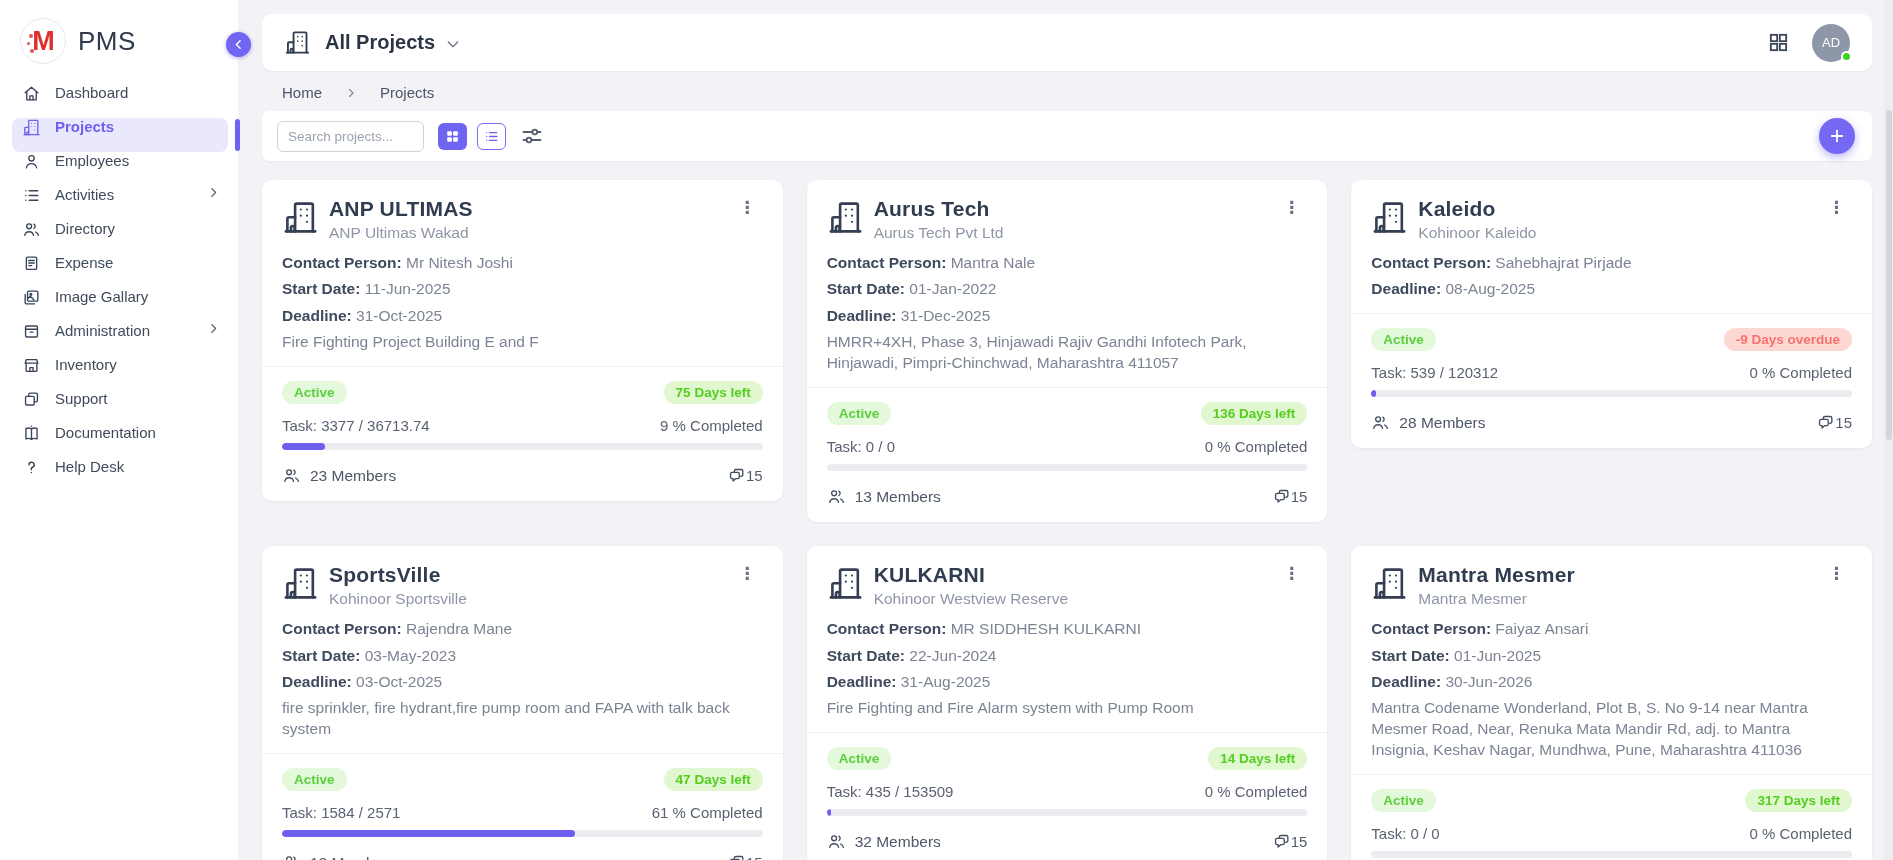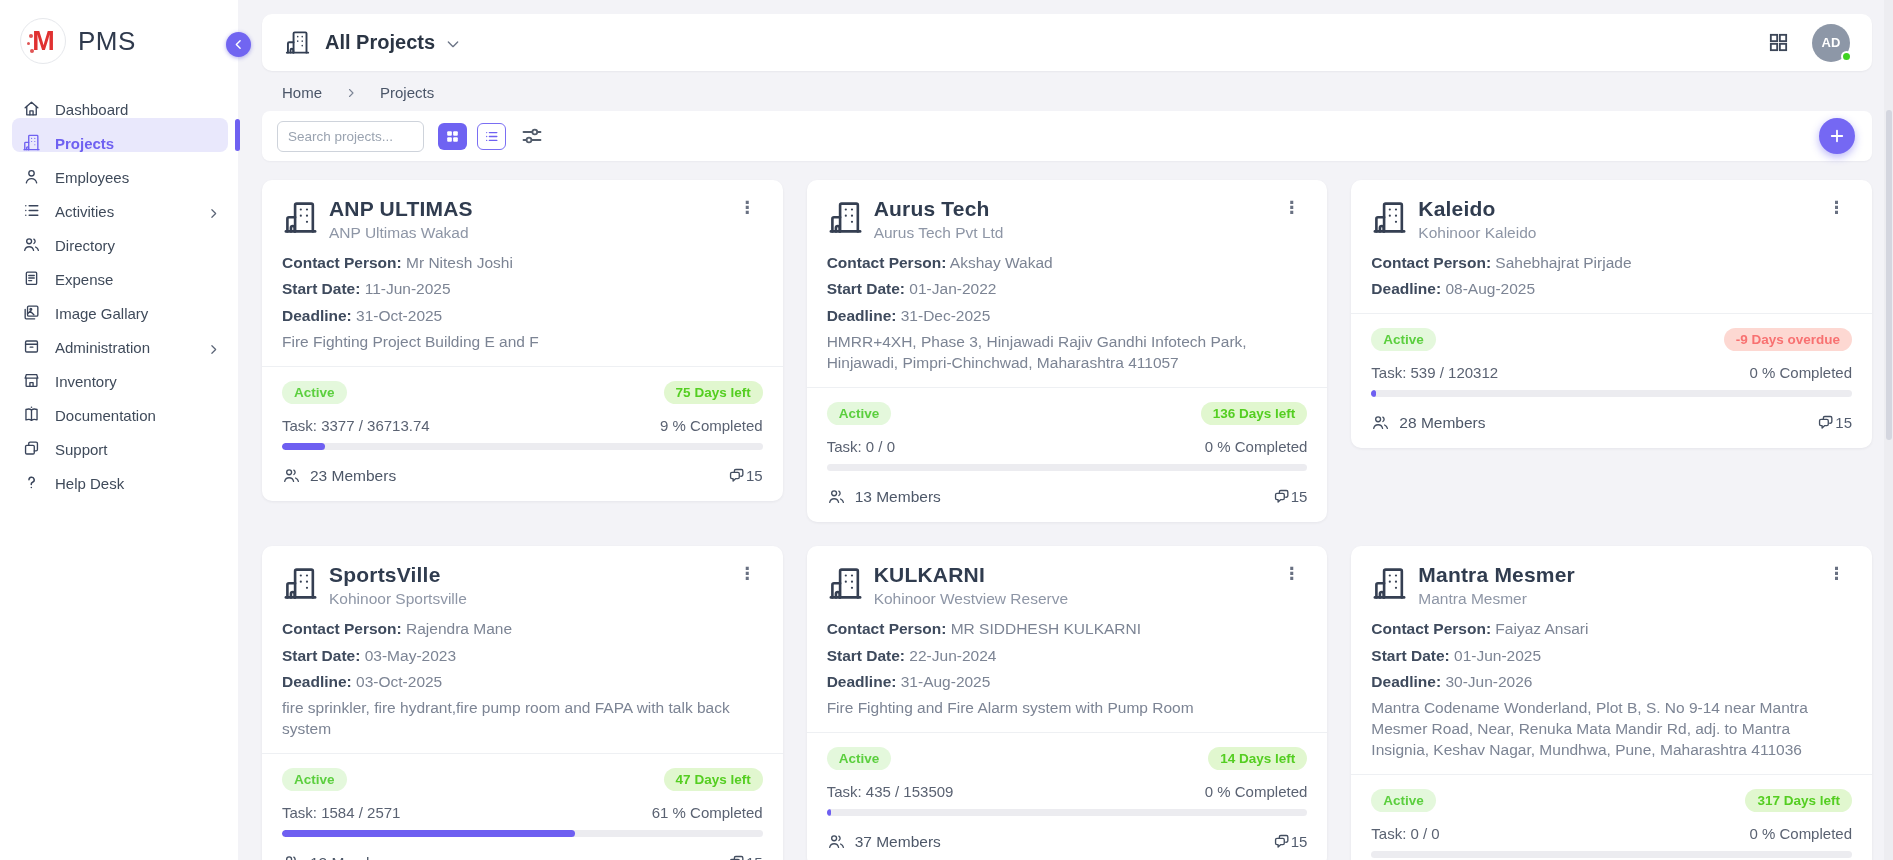--- a/index.html
+++ b/index.html
@@ -68,7 +68,7 @@
   .topbar-right{ margin-left:auto; display:flex; align-items:center; gap:22px; }
   .apps-ic{ width:23px; height:23px; color:#3c4658; cursor:pointer; }
   .avatar{ position:relative; width:38px; height:38px; border-radius:50%; background:#8d97a7;
-    color:#fff; font-size:13px; font-weight:700; display:flex; align-items:center; justify-content:center; cursor:pointer; }
+    color:#fff; font-size:13px; font-weight:400; display:flex; align-items:center; justify-content:center; cursor:pointer; }
   .status-dot{ position:absolute; right:-2px; bottom:0; width:11px; height:11px; border-radius:50%;
     background:#3fd321; border:2px solid #fff; }
 

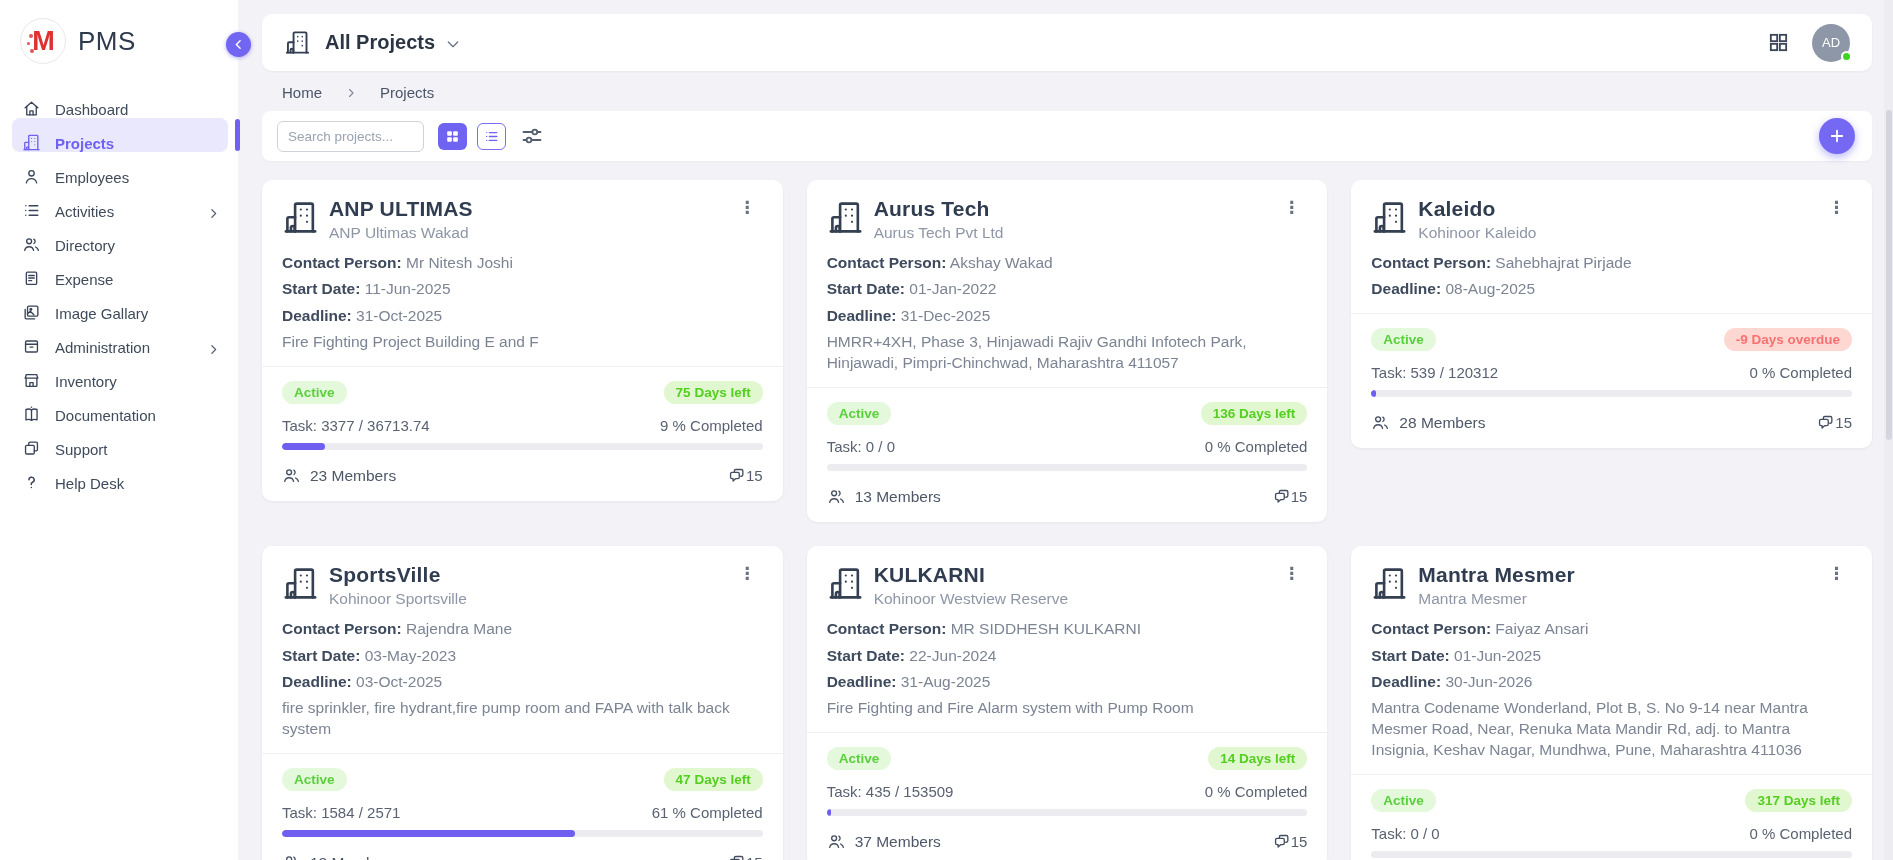--- a/index.html
+++ b/index.html
@@ -33,7 +33,7 @@
   .logo-text{ font-size:26px; font-weight:400; color:#2f3a4d; letter-spacing:.5px; }
   .nav{ padding-top:6px; }
   .nav-item{
-    position:relative; display:flex; align-items:flex-end; gap:14px;
+    position:relative; display:flex; align-items:flex-start; gap:14px;
     height:34px; margin:0 10px 0 12px; padding:0 8px 0 10px;
     border-radius:8px; font-size:15px; color:#3f4a5a; cursor:pointer;
   }

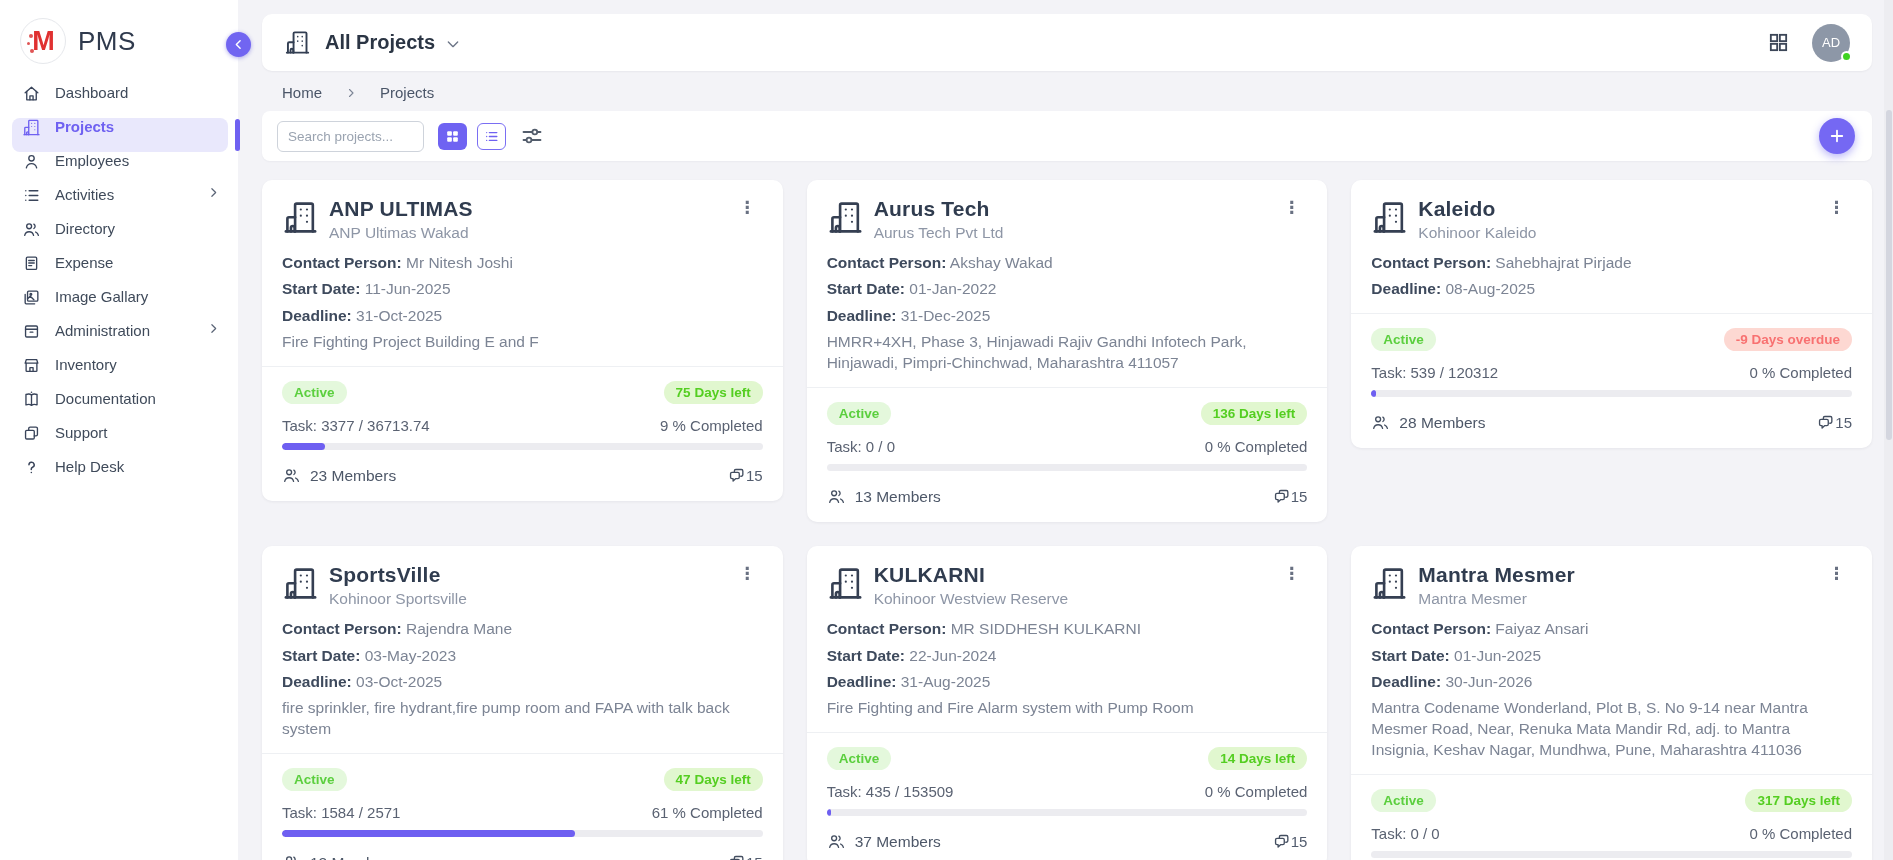--- a/index.html
+++ b/index.html
@@ -472,7 +472,7 @@
       <div class="kebab">⋮</div>
     </div>
     <div class="card-details">
-      <div class="row"><span class="lbl c-contact-label">Contact Person:</span> <span class="c-contact">Akshay Wakad</span></div>
+      <div class="row"><span class="lbl c-contact-label">Contact Person:</span> <span class="c-contact">Mantra Nale</span></div>
       <div class="row"><span class="lbl c-start-label">Start Date:</span> <span class="c-start">01-Jan-2022</span></div>
       <div class="row"><span class="lbl c-deadline-label">Deadline:</span> <span class="c-deadline">31-Dec-2025</span></div>
       <div class="row c-desc">HMRR+4XH, Phase 3, Hinjawadi Rajiv Gandhi Infotech Park, Hinjawadi, Pimpri-Chinchwad, Maharashtra 411057</div>

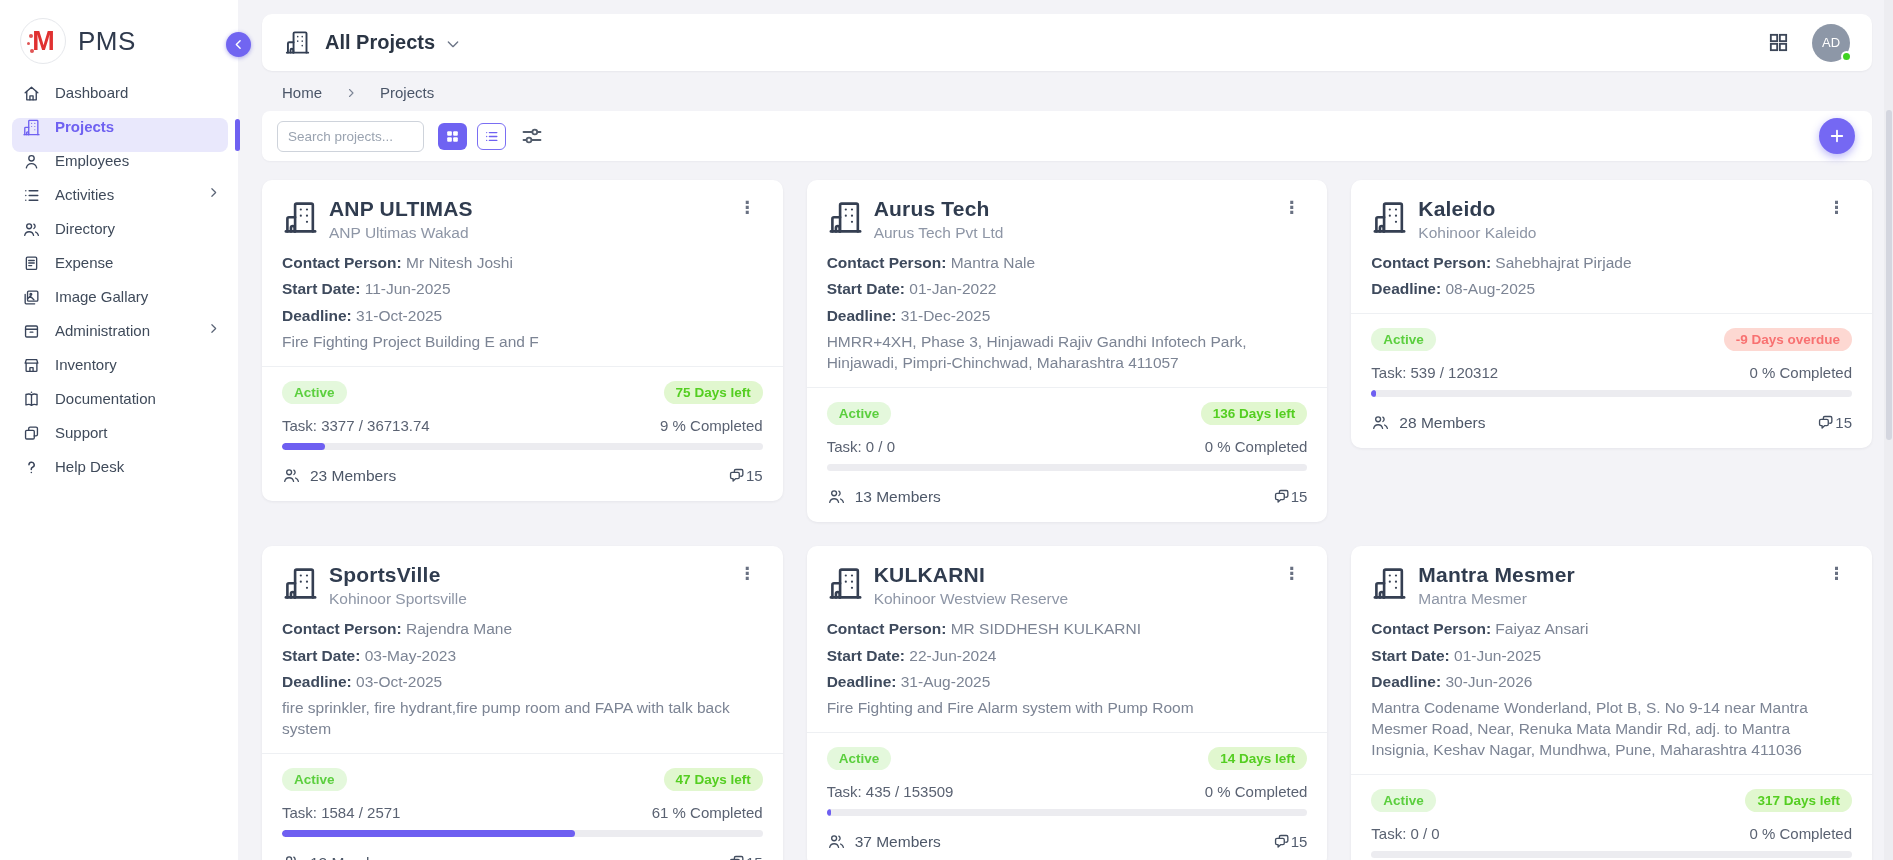--- a/index.html
+++ b/index.html
@@ -335,16 +335,16 @@
   </div>
       <div class="nav-item">
     <svg class="ic nav-icon">
+          <use href="#i-copy"></use>
+        </svg>
+    <span class="nav-label">Support</span>
+
+  </div>
+      <div class="nav-item">
+    <svg class="ic nav-icon">
           <use href="#i-book"></use>
         </svg>
     <span class="nav-label">Documentation</span>
-
-  </div>
-      <div class="nav-item">
-    <svg class="ic nav-icon">
-          <use href="#i-copy"></use>
-        </svg>
-    <span class="nav-label">Support</span>
 
   </div>
       <div class="nav-item">

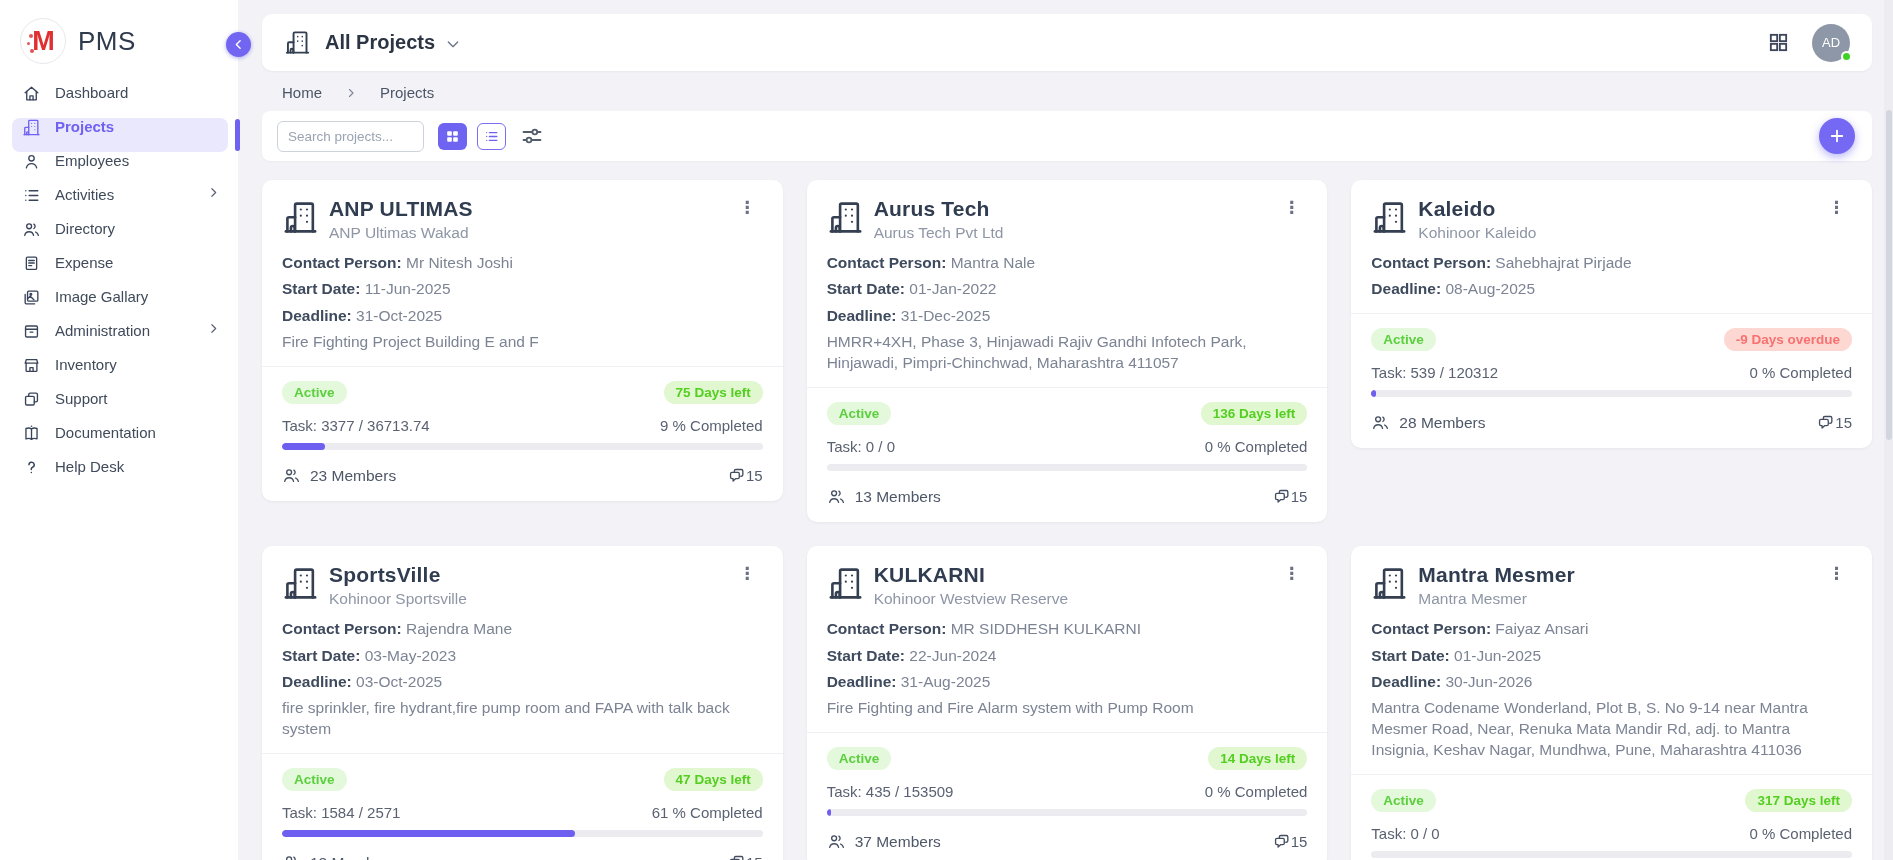--- a/index.html
+++ b/index.html
@@ -624,7 +624,7 @@
         <svg class="ic">
               <use href="#i-people"></use>
             </svg>
-        <span class="c-members">37 Members</span>
+        <span class="c-members">32 Members</span>
       </span>
       <span class="comments">
         <svg class="ic">

